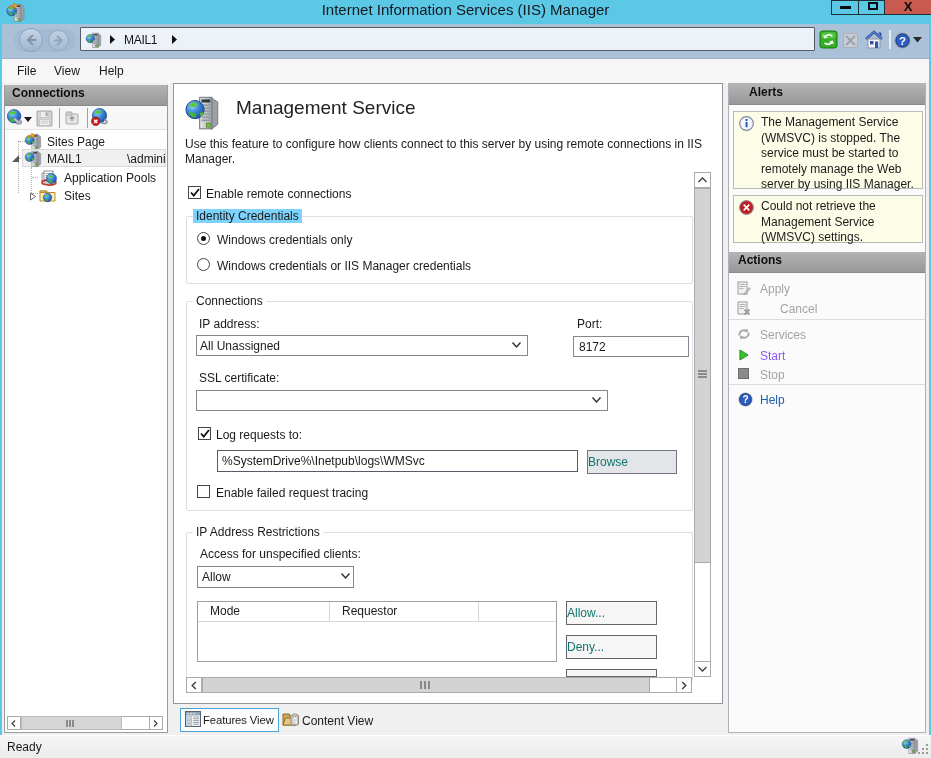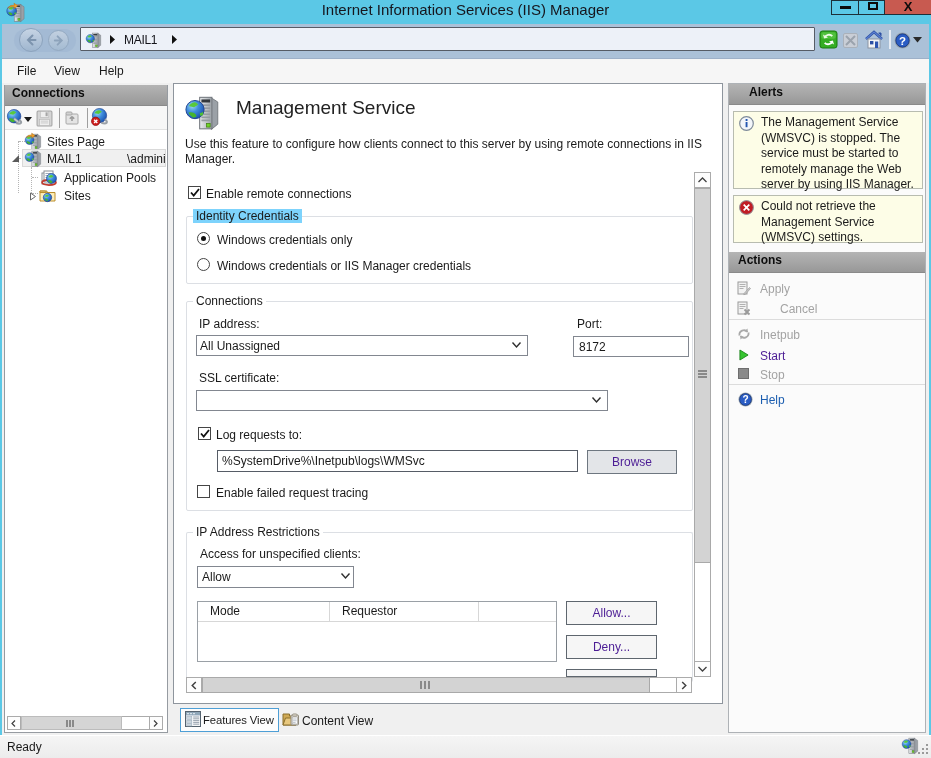--- a/index.html
+++ b/index.html
@@ -370,7 +370,7 @@
 <path d="M10.5 1.5 L10.8 5.3 L7.2 4.6 Z" fill="#a9a9a9"></path>
 <path d="M3.5 12.5 L3.2 8.7 L6.8 9.4 Z" fill="#a9a9a9"></path>
 </svg>
-<div class="gl" style="left:760px;top:328px;color:#a3a3a3">Inetpub</div>
+<div class="gl" style="left:760px;top:328px;color:#a3a3a3">Services</div>
 <svg class="ab" style="left:739px;top:349px" width="10" height="12" viewBox="0 0 11 13">
     <path d="M1 1 L10 6.5 L1 12 Z" fill="#35c42f" stroke="#1d861d"></path>
   </svg>

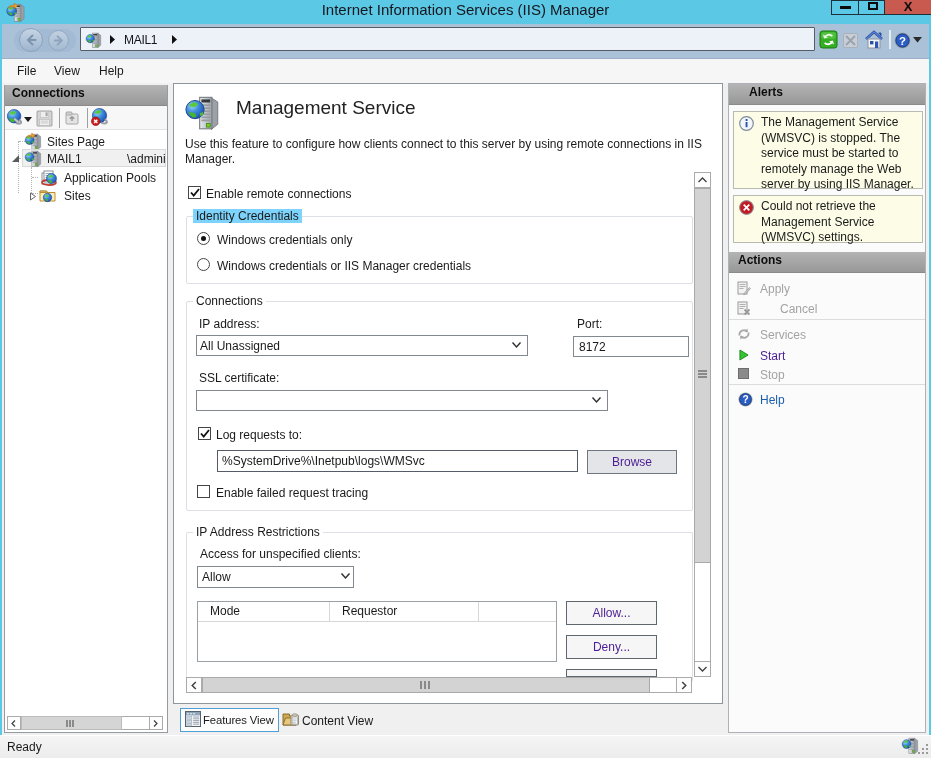--- a/index.html
+++ b/index.html
@@ -374,7 +374,7 @@
 <svg class="ab" style="left:739px;top:349px" width="10" height="12" viewBox="0 0 11 13">
     <path d="M1 1 L10 6.5 L1 12 Z" fill="#35c42f" stroke="#1d861d"></path>
   </svg>
-<div class="gl" style="left:760px;top:349px;color:#4c1d95">Start</div>
+<div class="gl" style="left:760px;top:349px;color:#8b5cf6">Start</div>
 <div class="ab" style="left:738px;top:368px;width:11px;height:11px;background:#8a8a8a;border:1px solid #6e6e6e"></div>
 <div class="gl" style="left:760px;top:368px;color:#a3a3a3">Stop</div>
 <div class="ab" style="left:729px;top:384px;width:196px;height:1px;background:#dcdcdc"></div>

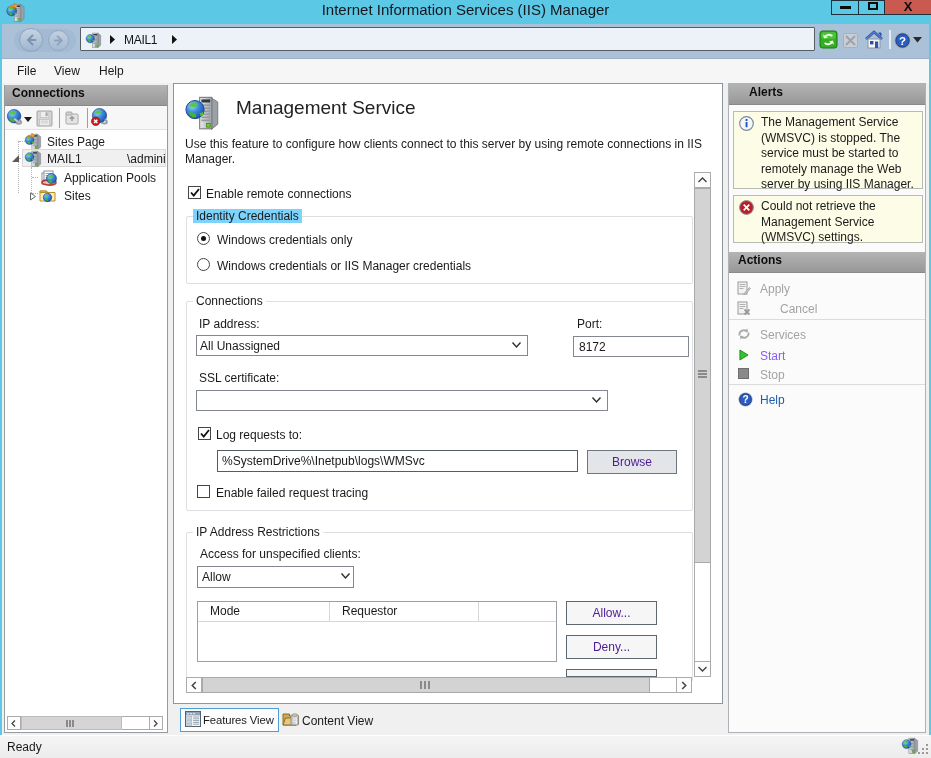--- a/index.html
+++ b/index.html
@@ -11,7 +11,7 @@
 .carr{position:absolute;width:9px;height:6px}
 fieldset{position:absolute;border:1px solid #dcdfe4;border-radius:2px}
 .gl{position:absolute;font-size:12px;white-space:nowrap}
-.btn{position:absolute;background:#e3e5e8;border:1px solid #6e7780;text-align:center;font-size:12px;color:#4c1d95}
+.btn{position:absolute;background:#e3e5e8;border:1px solid #6e7780;font-size:12px;color:#0f766e}
 svg{position:absolute;overflow:visible}
 </style></head>
 <body>

